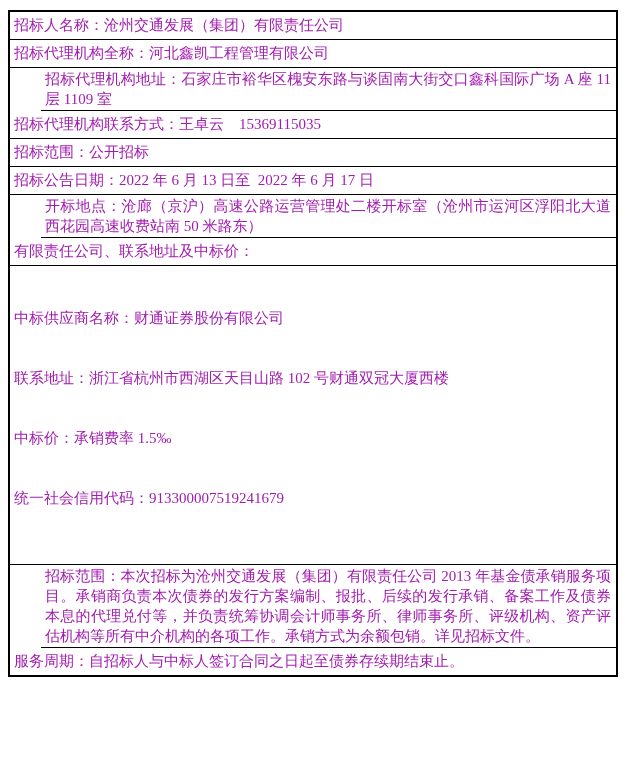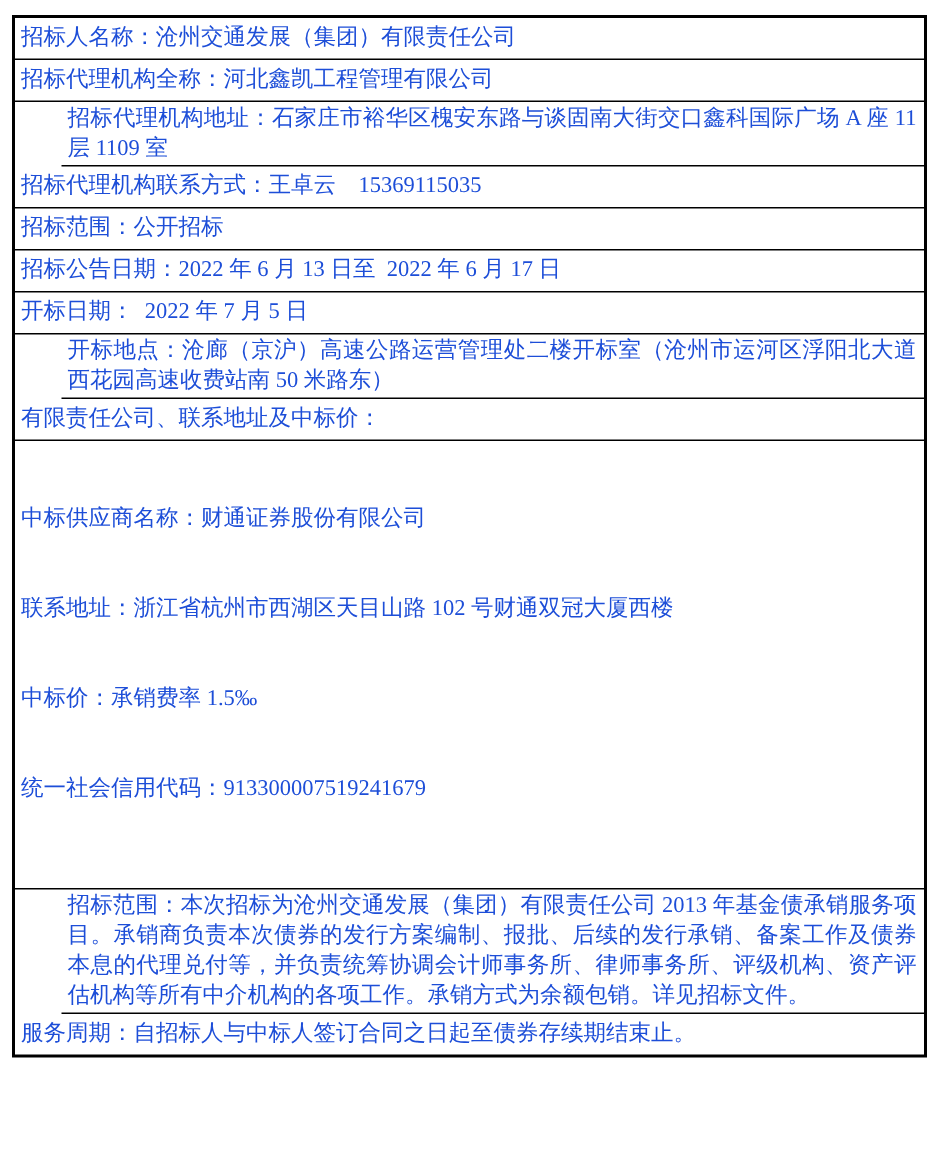--- a/index.html
+++ b/index.html
@@ -16,7 +16,7 @@
     height: 766px;
     background: #ffffff;
     font-family: "Liberation Serif", "DejaVu Serif", serif;
-    color: #1d4ed8;
+    color: #a21caf;
   }
   .doc-table {
     position: absolute;

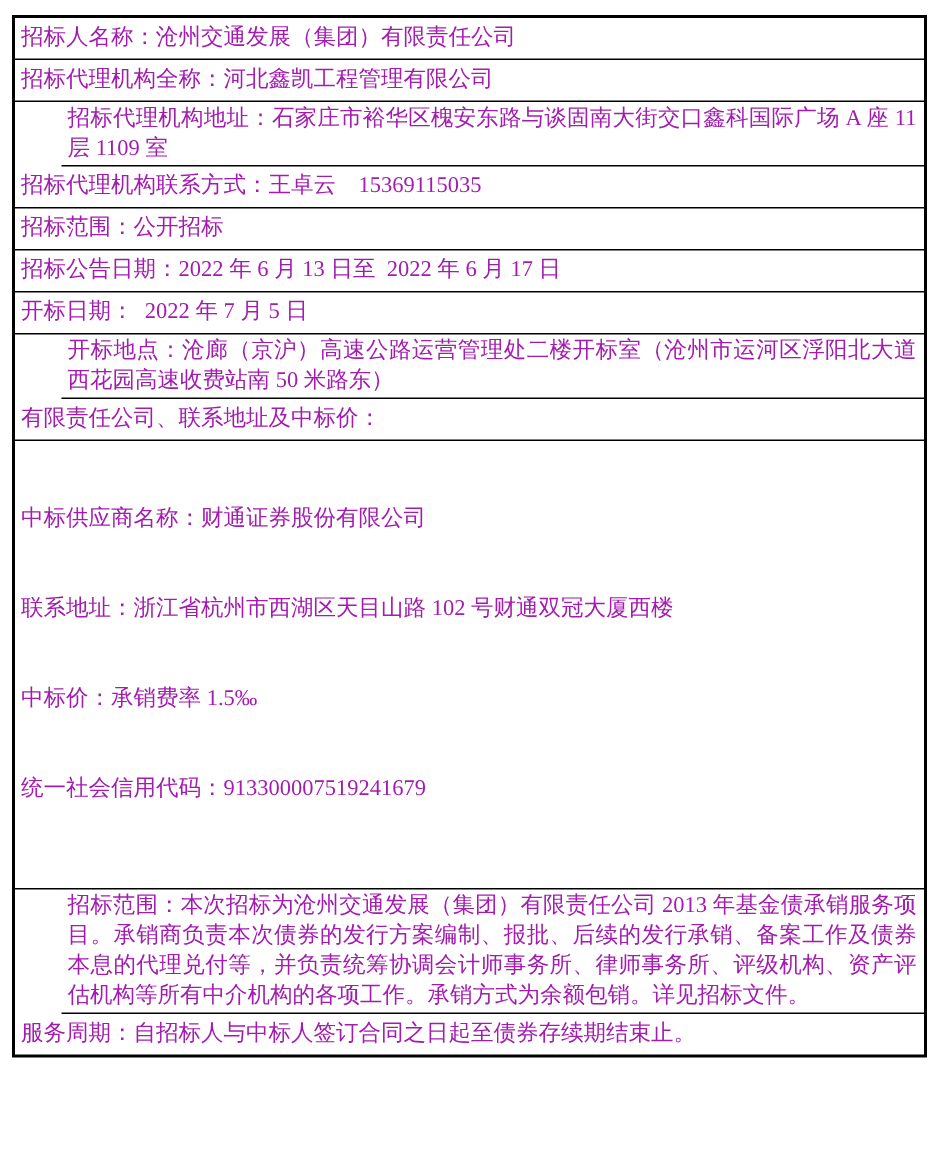--- a/index.html
+++ b/index.html
@@ -76,7 +76,6 @@
 
     <div class="row">招标公告日期：2022 年 6 月 13 日至  2022 年 6 月 17 日</div>
 
-    <div class="row">开标日期：  2022 年 7 月 5 日</div>
 
     <div class="row para">开标地点：沧廊（京沪）高速公路运营管理处二楼开标室（沧州市运河区浮阳北大道西花园高速收费站南 50 米路东）</div>
 

